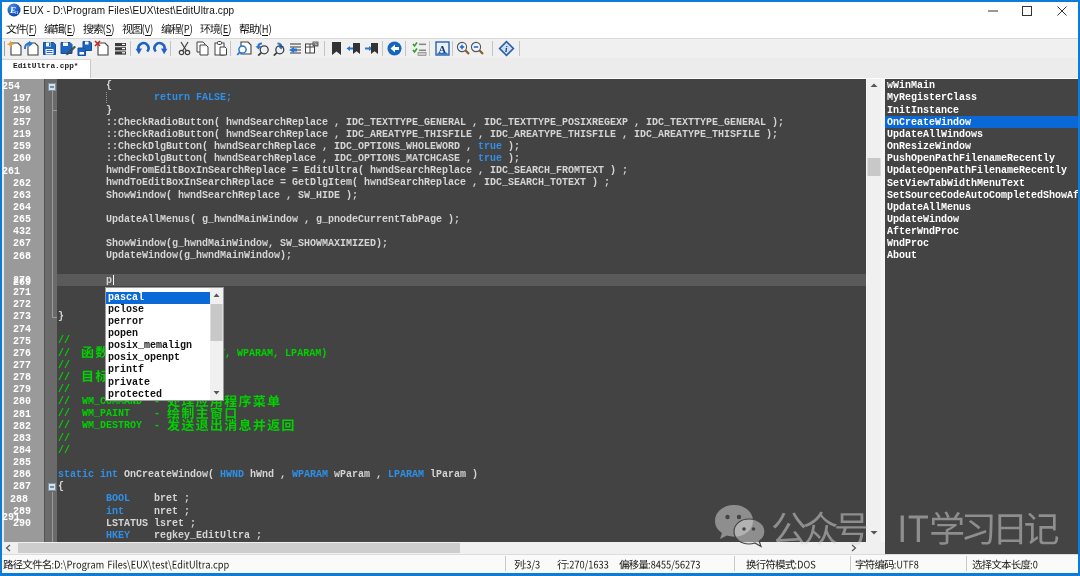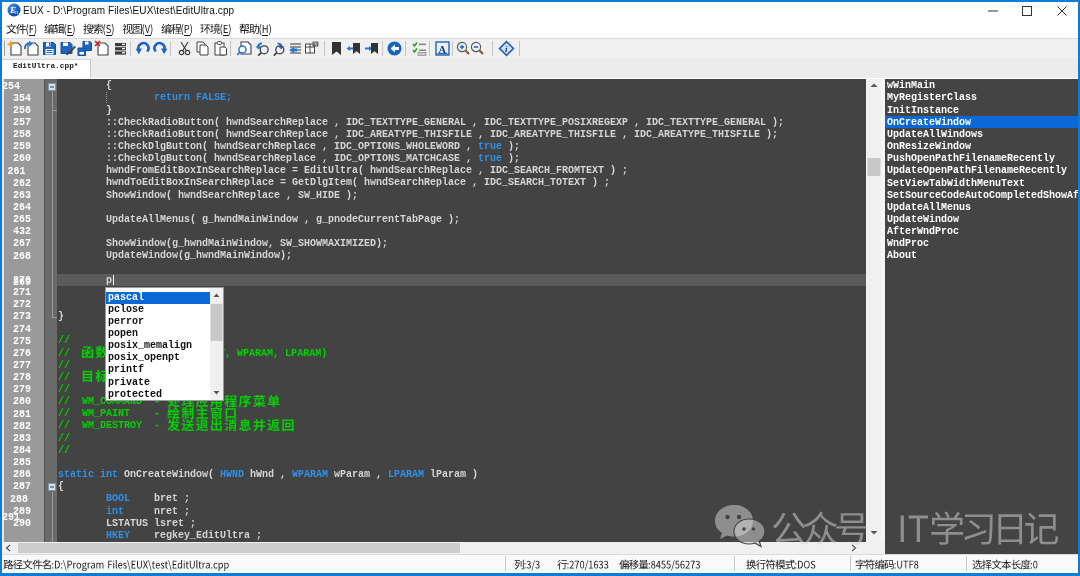--- a/index.html
+++ b/index.html
@@ -226,7 +226,7 @@
 <div class="abs" style="left:56.5px;top:274.10px;width:809.5px;height:12.15px;background:#5a5a5a"></div>
 <div class="abs" style="left:2px;top:79px;width:1.5px;height:463px;background:#e8e8e8"></div>
 <div class="abs mono" style="left:2px;top:80.50px;width:29px;text-align:left;color:#ffffff;line-height:12.15px">254</div>
-<div class="abs mono" style="left:2px;top:92.65px;width:29px;text-align:right;color:#ffffff;line-height:12.15px">354</div>
+<div class="abs mono" style="left:2px;top:92.65px;width:29px;text-align:right;color:#ffffff;line-height:12.15px">197</div>
 <div class="abs mono" style="left:2px;top:104.80px;width:29px;text-align:right;color:#ffffff;line-height:12.15px">256</div>
 <div class="abs mono" style="left:2px;top:116.95px;width:29px;text-align:right;color:#ffffff;line-height:12.15px">257</div>
 <div class="abs mono" style="left:2px;top:129.10px;width:29px;text-align:right;color:#ffffff;line-height:12.15px">258</div>

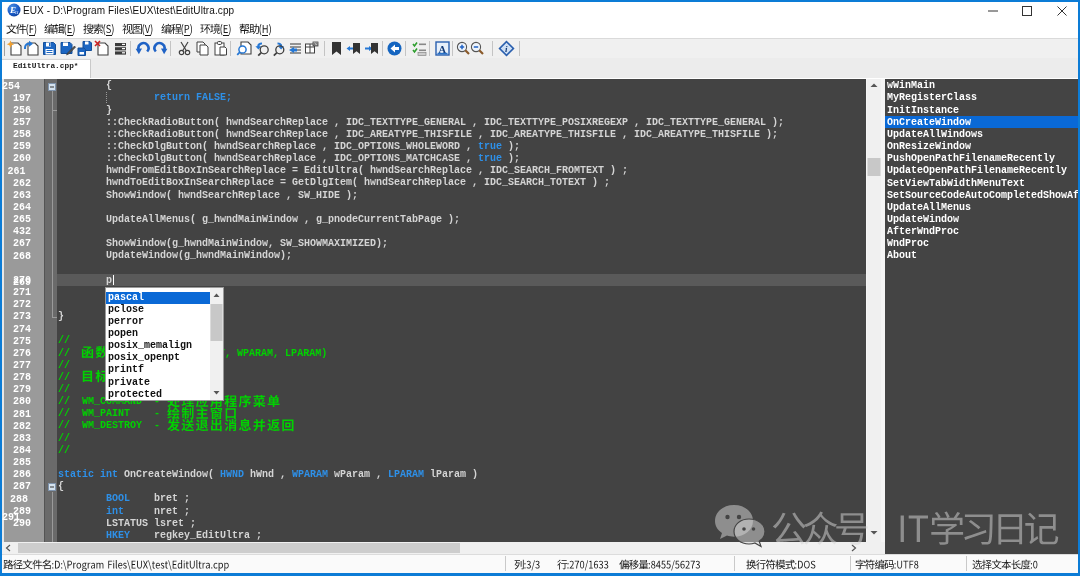--- a/index.html
+++ b/index.html
@@ -229,7 +229,7 @@
 <div class="abs mono" style="left:2px;top:92.65px;width:29px;text-align:right;color:#ffffff;line-height:12.15px">197</div>
 <div class="abs mono" style="left:2px;top:104.80px;width:29px;text-align:right;color:#ffffff;line-height:12.15px">256</div>
 <div class="abs mono" style="left:2px;top:116.95px;width:29px;text-align:right;color:#ffffff;line-height:12.15px">257</div>
-<div class="abs mono" style="left:2px;top:129.10px;width:29px;text-align:right;color:#ffffff;line-height:12.15px">258</div>
+<div class="abs mono" style="left:2px;top:129.10px;width:29px;text-align:right;color:#ffffff;line-height:12.15px">219</div>
 <div class="abs mono" style="left:2px;top:141.25px;width:29px;text-align:right;color:#ffffff;line-height:12.15px">259</div>
 <div class="abs mono" style="left:2px;top:153.40px;width:29px;text-align:right;color:#ffffff;line-height:12.15px">260</div>
 <div class="abs mono" style="left:2px;top:165.55px;width:29px;text-align:center;color:#ffffff;line-height:12.15px">261</div>

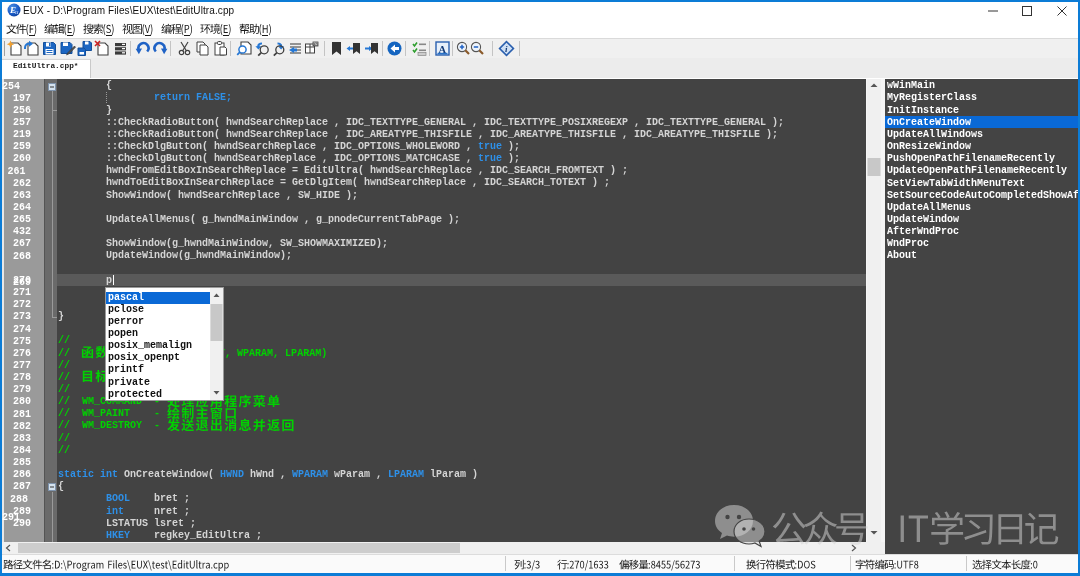--- a/index.html
+++ b/index.html
@@ -232,7 +232,7 @@
 <div class="abs mono" style="left:2px;top:129.10px;width:29px;text-align:right;color:#ffffff;line-height:12.15px">219</div>
 <div class="abs mono" style="left:2px;top:141.25px;width:29px;text-align:right;color:#ffffff;line-height:12.15px">259</div>
 <div class="abs mono" style="left:2px;top:153.40px;width:29px;text-align:right;color:#ffffff;line-height:12.15px">260</div>
-<div class="abs mono" style="left:2px;top:165.55px;width:29px;text-align:center;color:#ffffff;line-height:12.15px">261</div>
+<div class="abs mono" style="left:2px;top:165.55px;width:29px;text-align:left;color:#ffffff;line-height:12.15px">261</div>
 <div class="abs mono" style="left:2px;top:177.70px;width:29px;text-align:right;color:#ffffff;line-height:12.15px">262</div>
 <div class="abs mono" style="left:2px;top:189.85px;width:29px;text-align:right;color:#ffffff;line-height:12.15px">263</div>
 <div class="abs mono" style="left:2px;top:202.00px;width:29px;text-align:right;color:#ffffff;line-height:12.15px">264</div>

